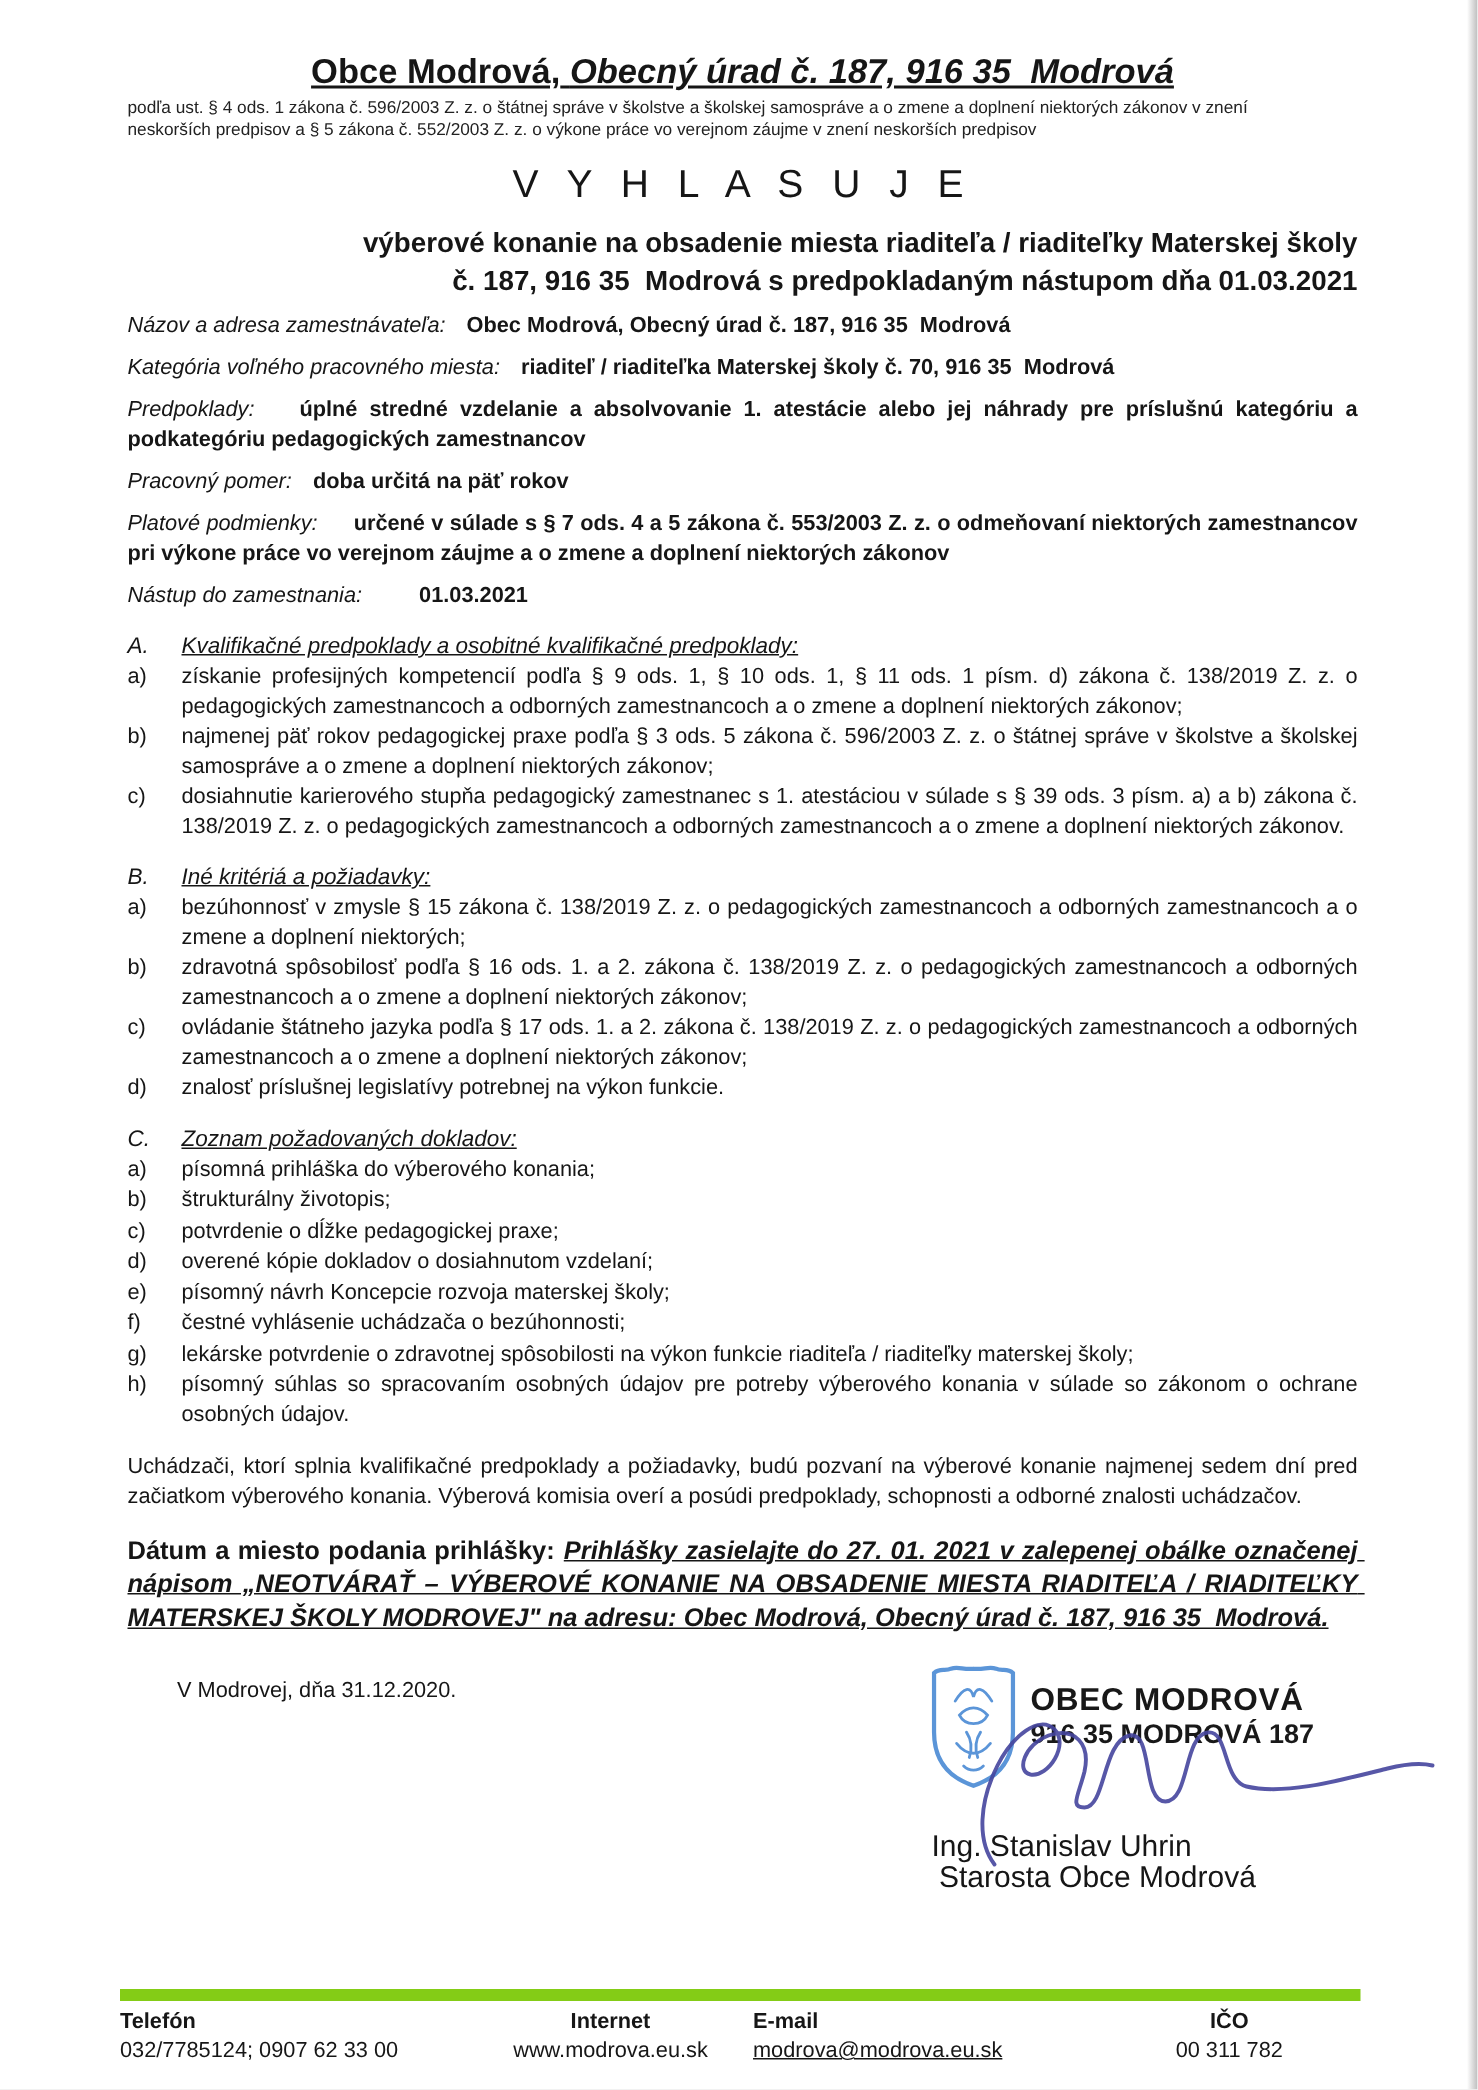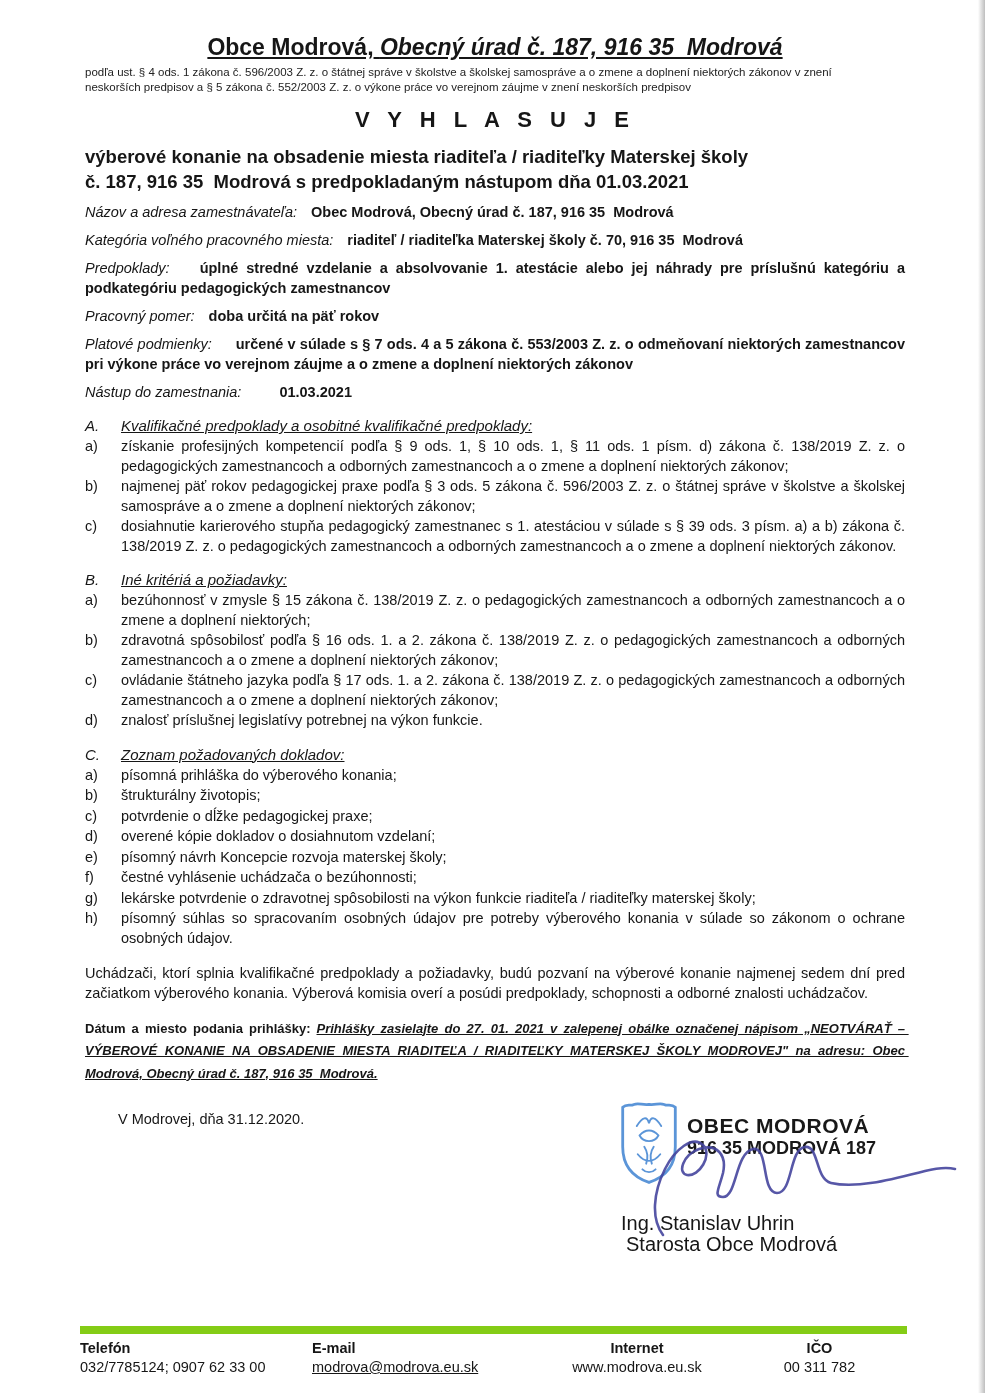--- a/index.html
+++ b/index.html
@@ -15,7 +15,7 @@
   .title-u{font-size:23px;font-weight:bold;text-decoration:underline;white-space:pre-wrap;}
   .ti{font-style:italic;}
   .legal{margin:4px 0 0;font-size:11.5px;line-height:15px;text-align:left;color:#222;}
-  .announce{margin-top:12px;text-align:center;font-size:22px;font-weight:bold;letter-spacing:6px;}
+  .announce{margin-top:12px;text-align:center;font-size:26px;font-weight:normal;letter-spacing:6px;}
   .subtitle{margin:11px 0 0;text-align:left;font-size:18.5px;font-weight:bold;line-height:25px;}
   .pw{white-space:pre-wrap;}
 

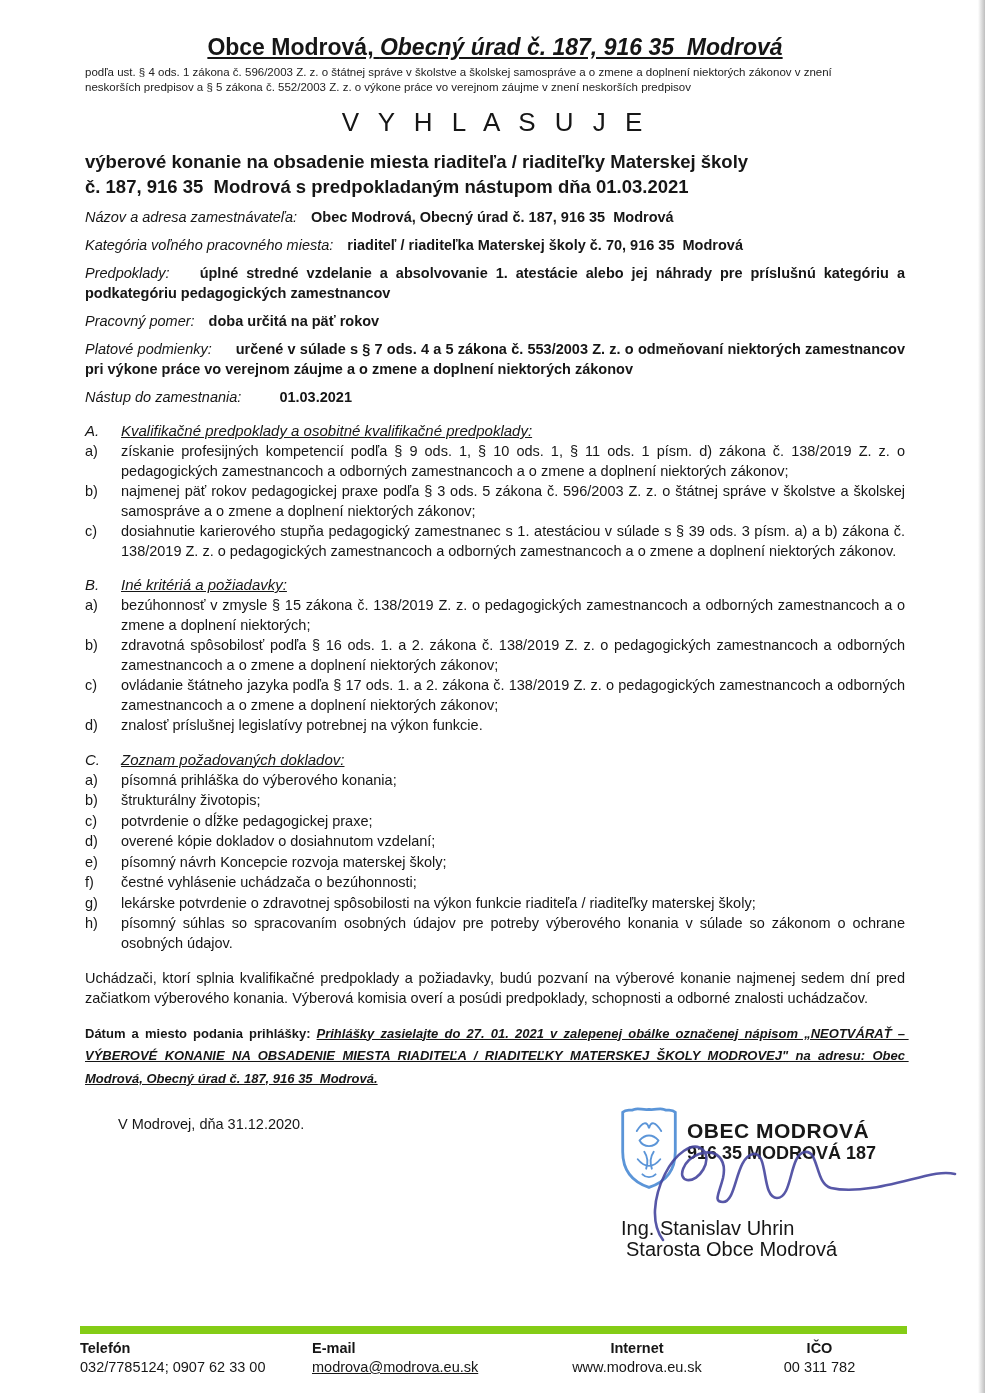--- a/index.html
+++ b/index.html
@@ -16,7 +16,7 @@
   .ti{font-style:italic;}
   .legal{margin:4px 0 0;font-size:11.5px;line-height:15px;text-align:left;color:#222;}
   .announce{margin-top:12px;text-align:center;font-size:26px;font-weight:normal;letter-spacing:6px;}
-  .subtitle{margin:11px 0 0;text-align:left;font-size:18.5px;font-weight:bold;line-height:25px;}
+  .subtitle{margin:11px 0 0;text-align:right;font-size:18.5px;font-weight:bold;line-height:25px;}
   .pw{white-space:pre-wrap;}
 
   

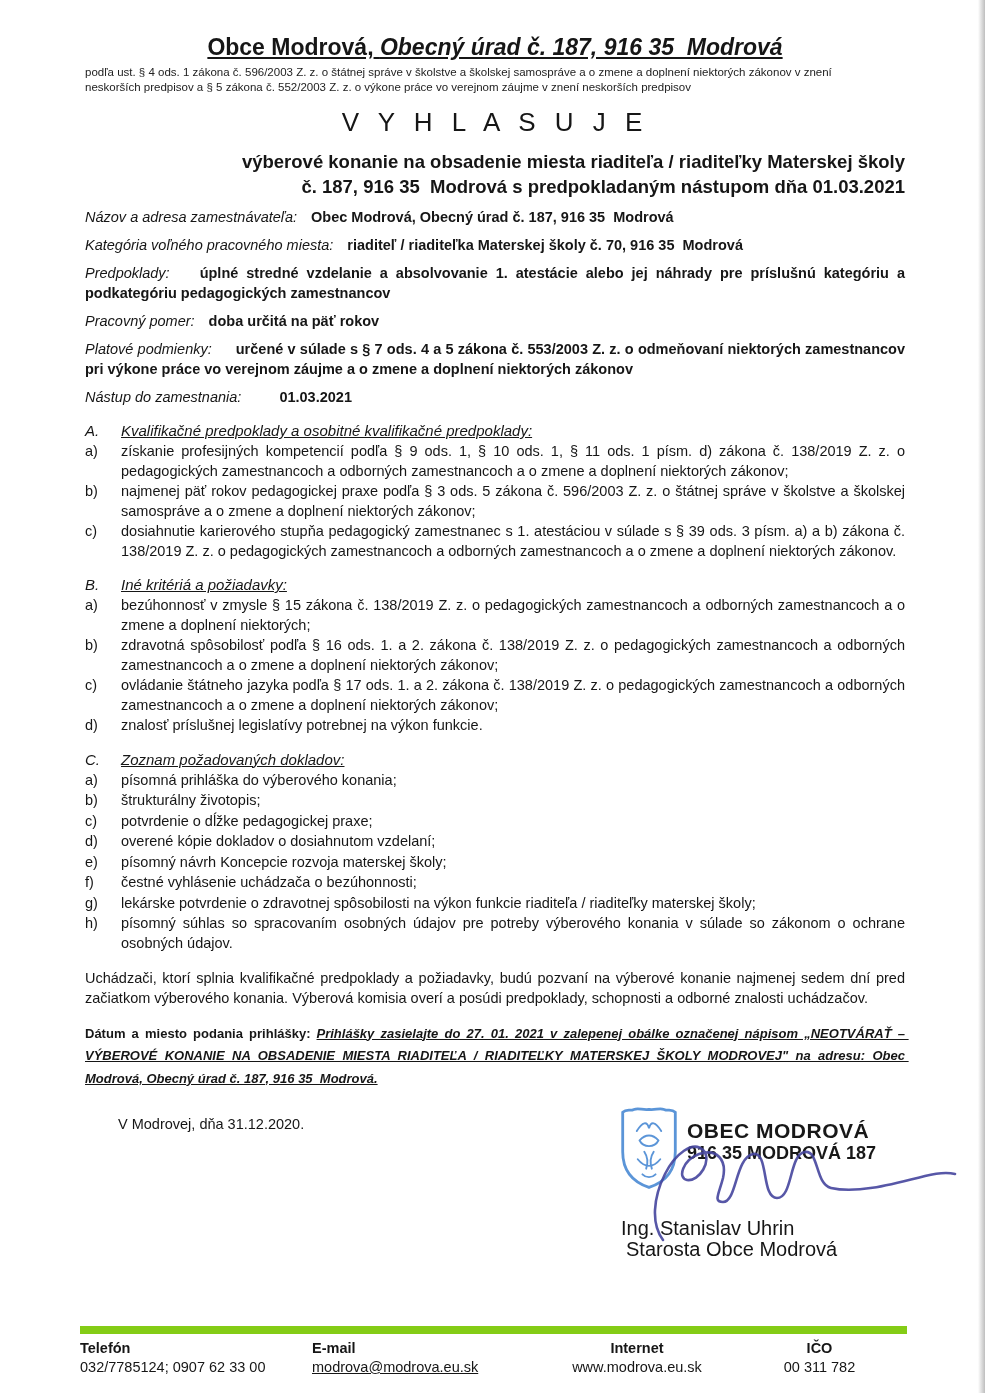--- a/index.html
+++ b/index.html
@@ -40,7 +40,7 @@
 
   .closing{margin-top:15px;font-size:14.5px;line-height:20px;text-align:justify;}
 
-  .submission{margin-top:13px;font-size:13px;line-height:22.5px;text-align:justify;font-weight:bold;}
+  .submission{margin-top:13px;font-size:17px;line-height:22.5px;text-align:justify;font-weight:bold;}
   .sub-label{margin-right:6px;}
   .sub-text{font-style:italic;text-decoration:underline;}
 

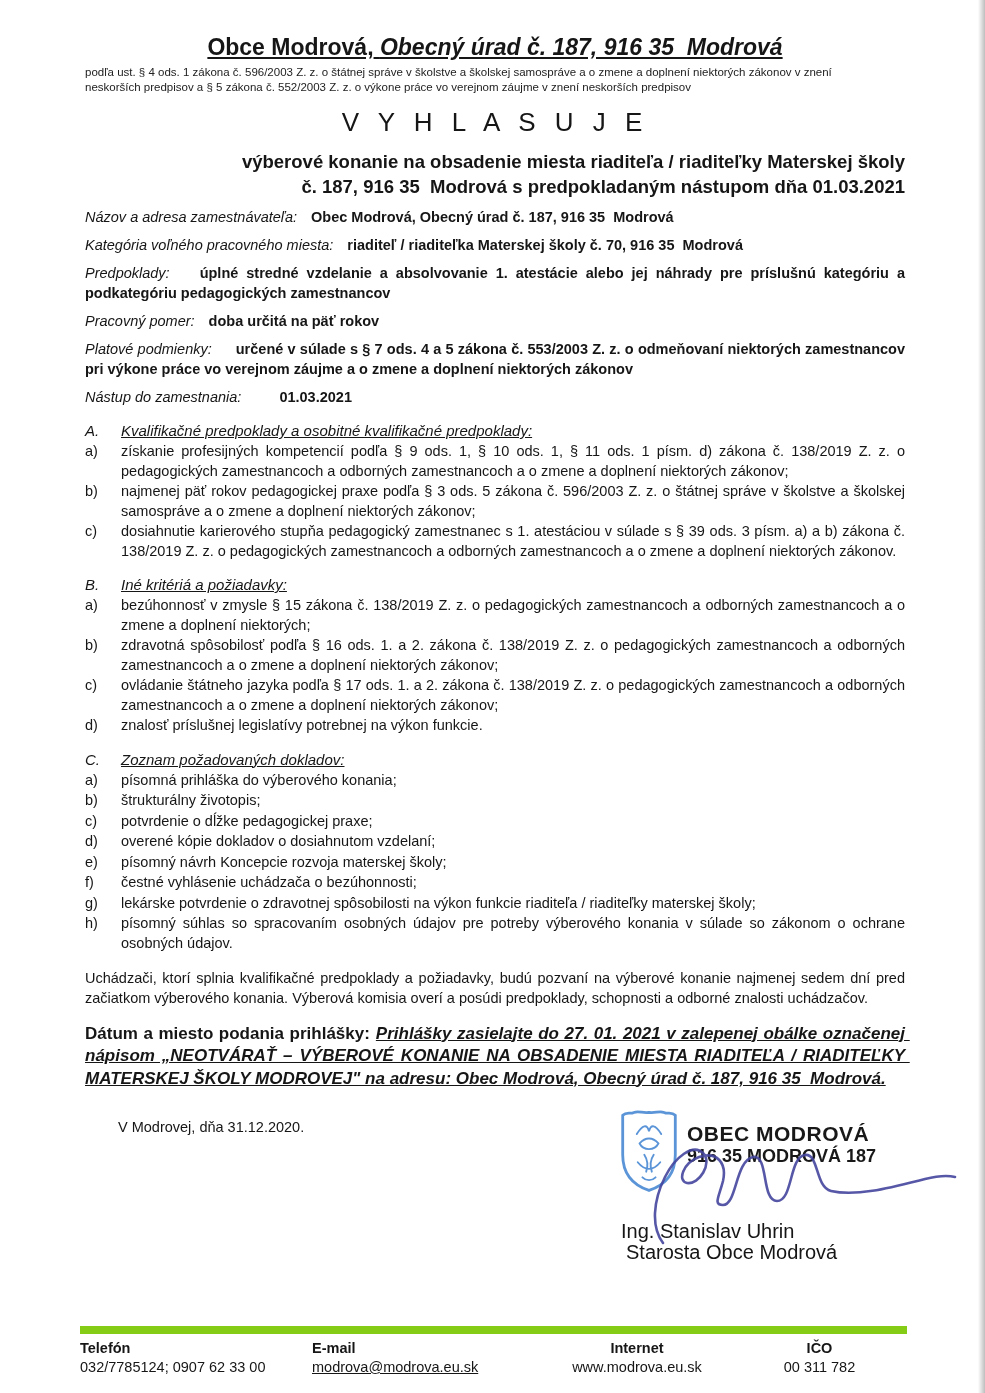--- a/index.html
+++ b/index.html
@@ -221,14 +221,14 @@
       <div class="flab">Telefón</div>
       <div class="fval">032/7785124; 0907 62 33 00</div>
     </div>
+    <div class="fcol c3">
+      <div class="flab">Internet</div>
+      <div class="fval">www.modrova.eu.sk</div>
+    </div>
     <div class="fcol c2">
       <div class="flab">E-mail</div>
       <div class="fval email">modrova@modrova.eu.sk</div>
     </div>
-    <div class="fcol c3">
-      <div class="flab">Internet</div>
-      <div class="fval">www.modrova.eu.sk</div>
-    </div>
     <div class="fcol c4">
       <div class="flab">IČO</div>
       <div class="fval">00 311 782</div>

